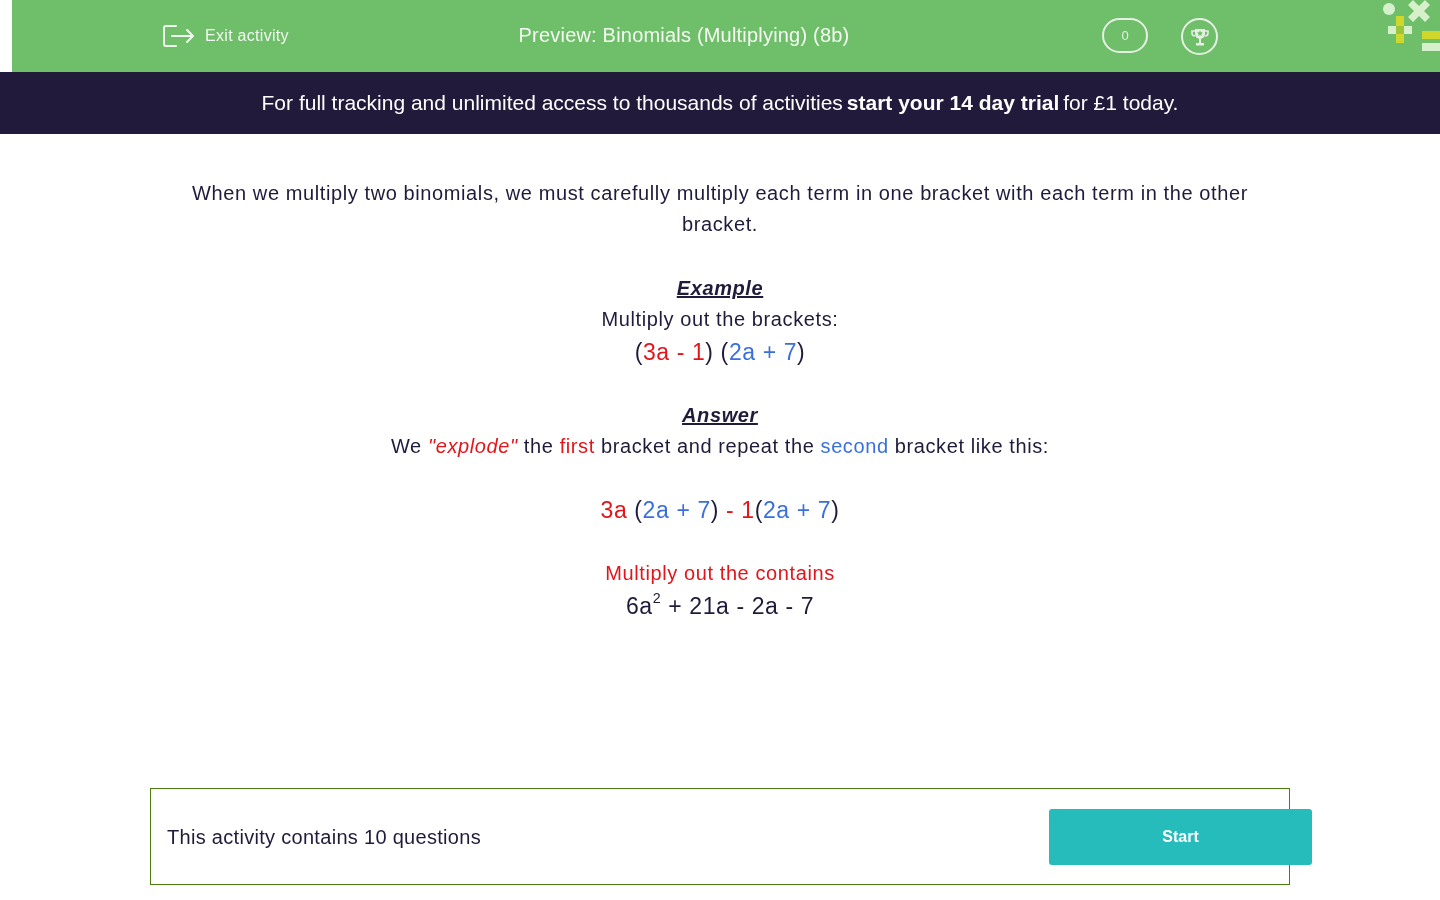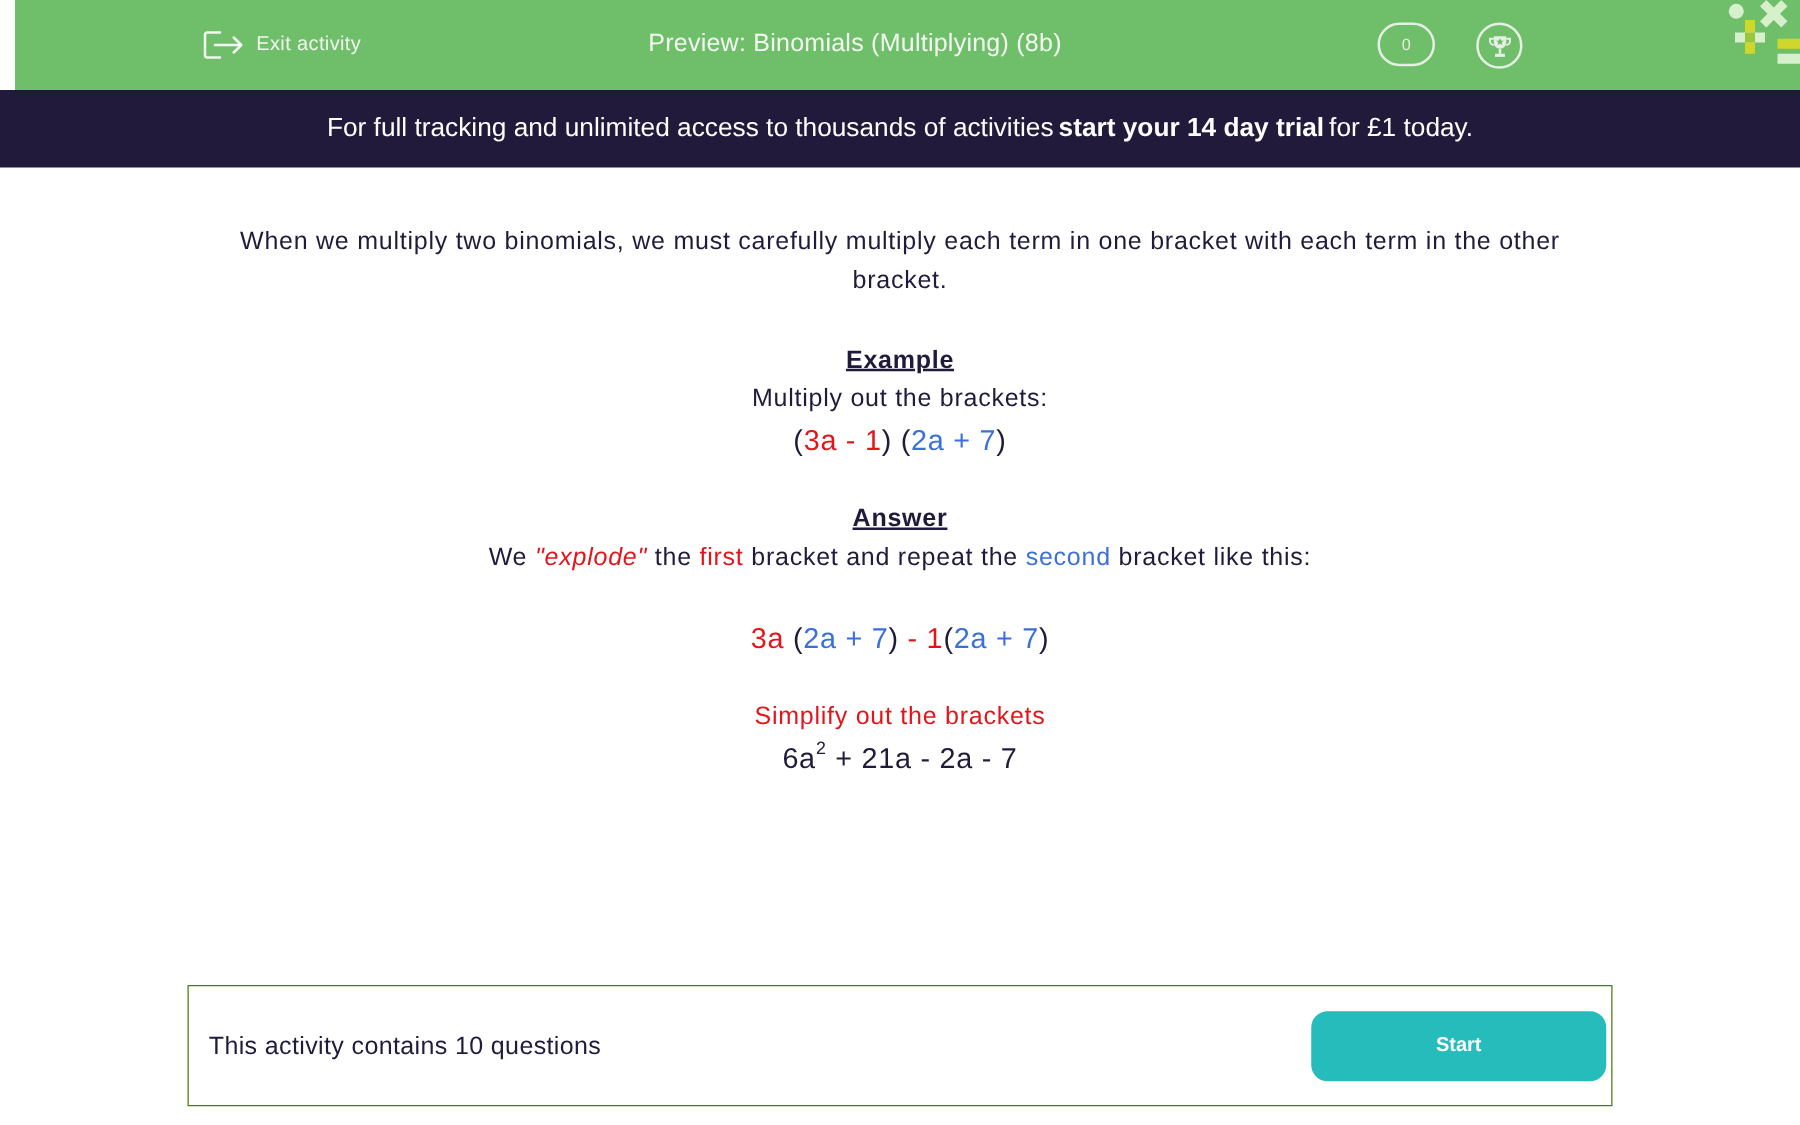--- a/index.html
+++ b/index.html
@@ -20,7 +20,7 @@
   .content { position: absolute; left: 150px; top: 178px; width: 1140px; text-align: center; font-size: 20px; letter-spacing: 0.6px; line-height: 31px; color: #1f1b3a; }
   .red { color: #e3151a; }
   .blue { color: #3a6fdc; }
-  .heading { font-weight: bold; text-decoration: underline; }
+  .heading { font-weight: bold; text-decoration: underline; font-style: italic; }
   .big { font-size: 23px; line-height: 34px; }
   .bold { font-weight: bold; }
   sup { font-size: 0.62em; vertical-align: 0.75em; line-height: 0; }

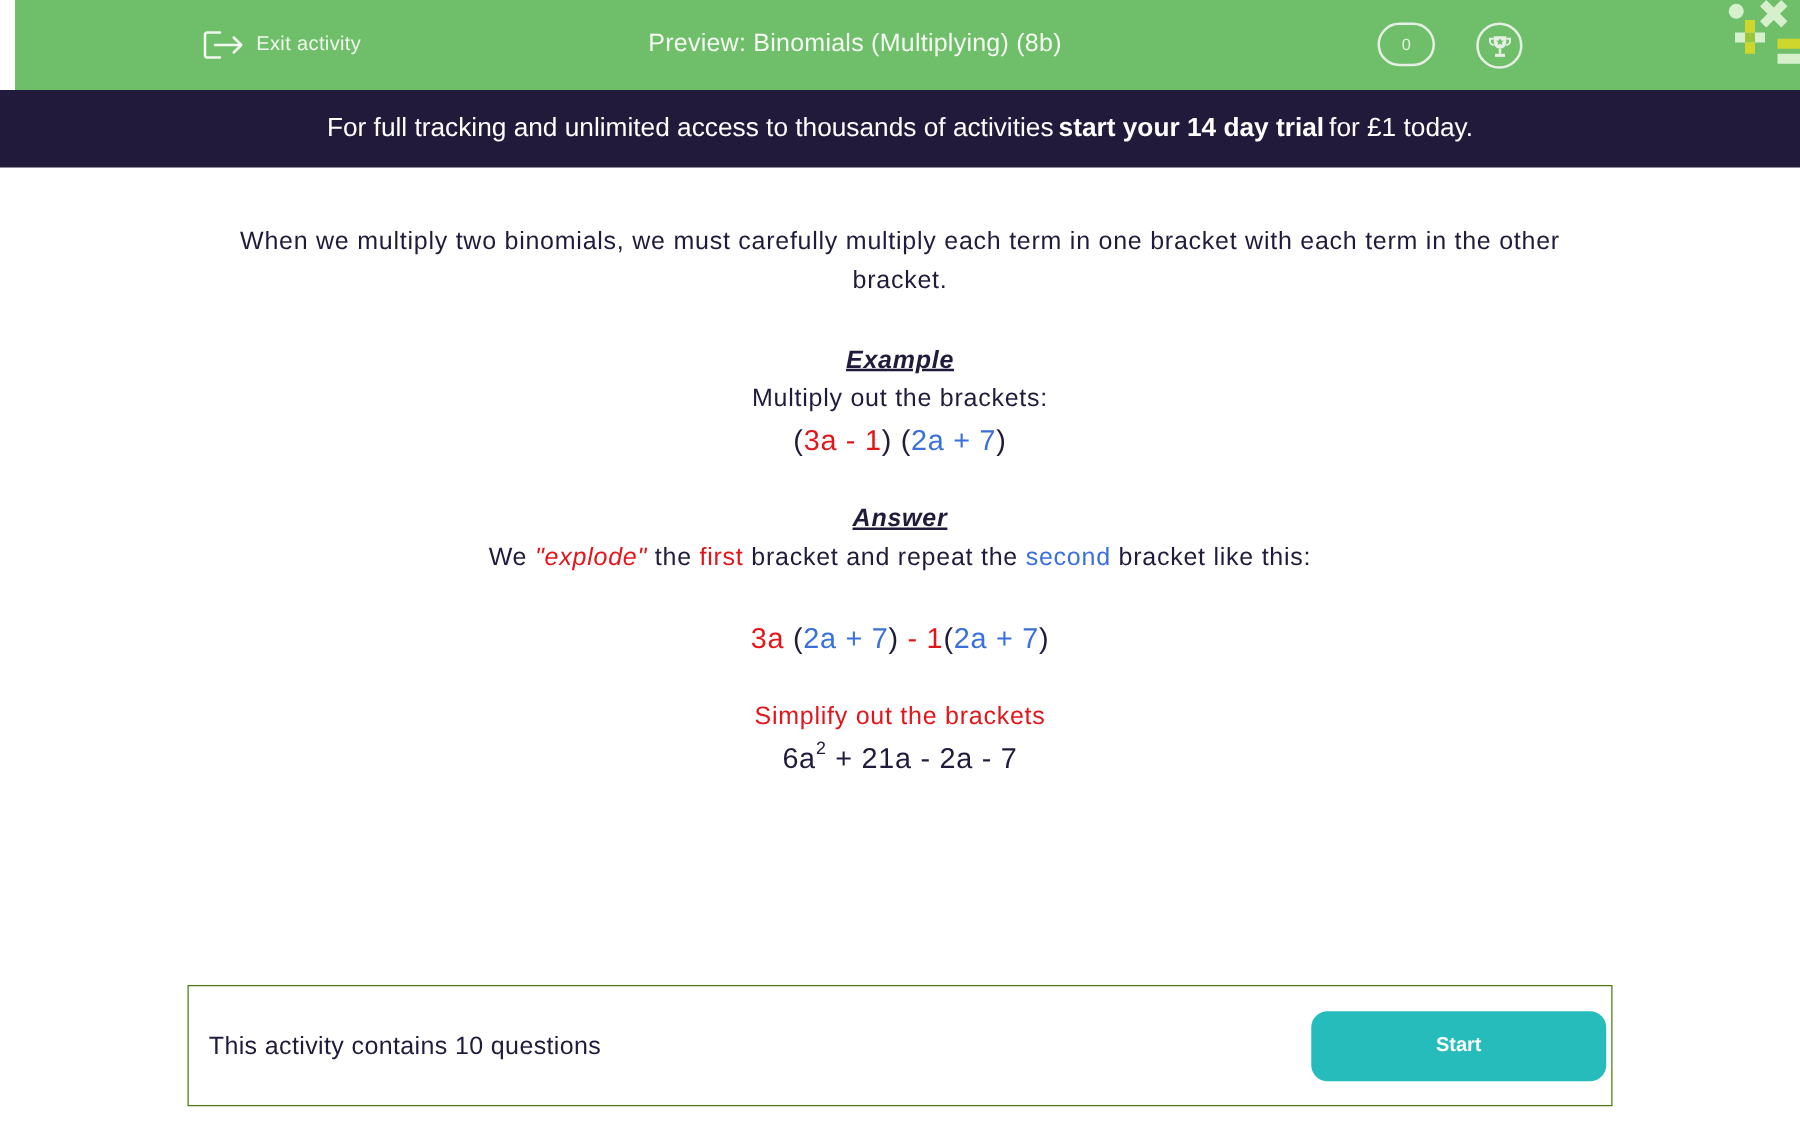--- a/index.html
+++ b/index.html
@@ -93,7 +93,7 @@
   <div class="big"><span class="red">3a</span> (<span class="blue">2a + 7</span>) <span class="red">- 1</span>(<span class="blue">2a + 7</span>)</div>
   <div class="gap"></div>
 
-  <div class="red">Simplify out the brackets</div>
+  <div class="red">Multiply out the contains</div>
   <div class="big"><span>6a</span><sup>2</sup> <span>+ 21a - 2a - 7</span></div>
   <div class="gap"></div>
 

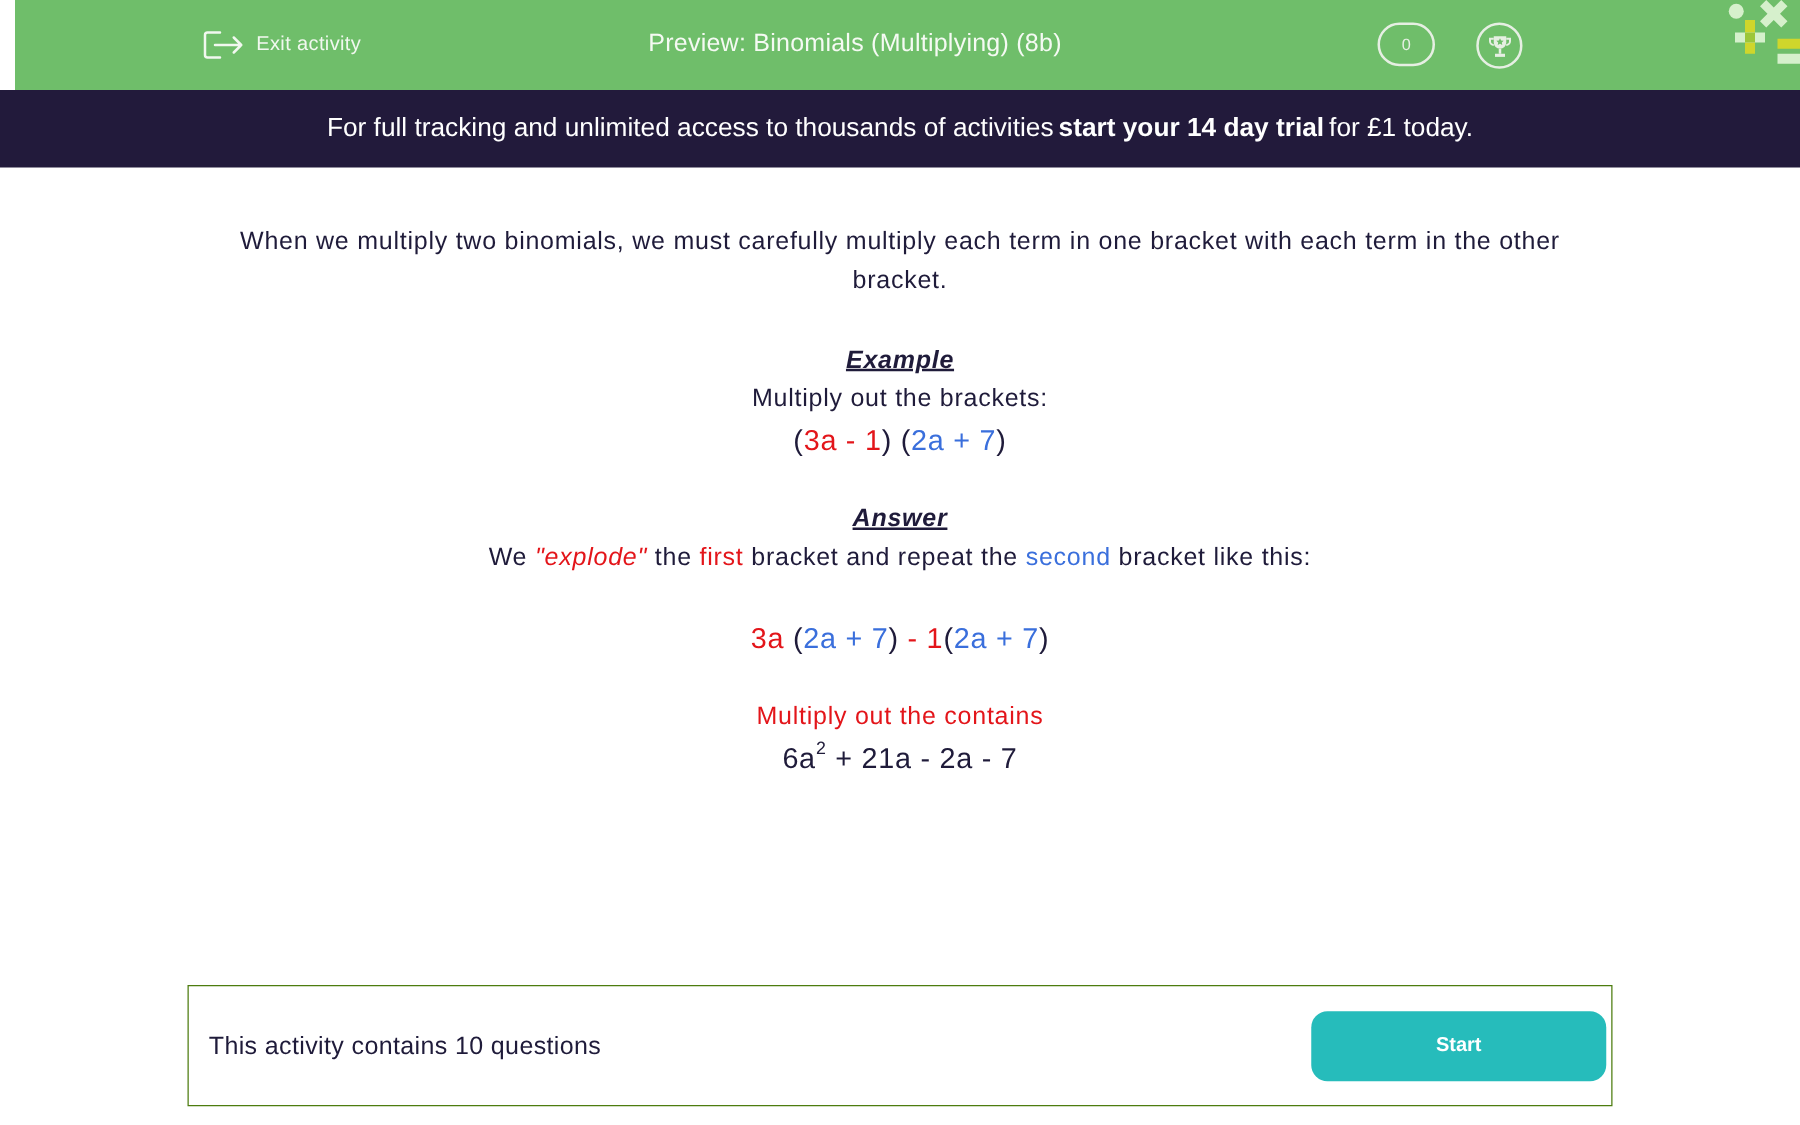--- a/index.html
+++ b/index.html
@@ -28,7 +28,7 @@
 
   .footer-card { position: absolute; left: 150px; top: 788px; width: 1140px; height: 97px; border: 1px solid #4d7c0f; background: #ffffff; }
   .footer-text { position: absolute; left: 16px; top: 37px; font-size: 20px; letter-spacing: 0.3px; color: #1f1b3a; }
-  .start { position: absolute; left: 898px; top: 20px; width: 236px; height: 56px; background: #26bcbb; color: #ffffff; font-weight: bold; font-size: 16px; border: none; border-radius: 13px; display: flex; align-items: center; justify-content: center; cursor: pointer; }
+  .start { position: absolute; left: 898px; top: 20px; width: 263px; height: 56px; background: #26bcbb; color: #ffffff; font-weight: bold; font-size: 16px; border: none; border-radius: 3px; display: flex; align-items: center; justify-content: center; cursor: pointer; }
 </style>
 </head>
 <body>

